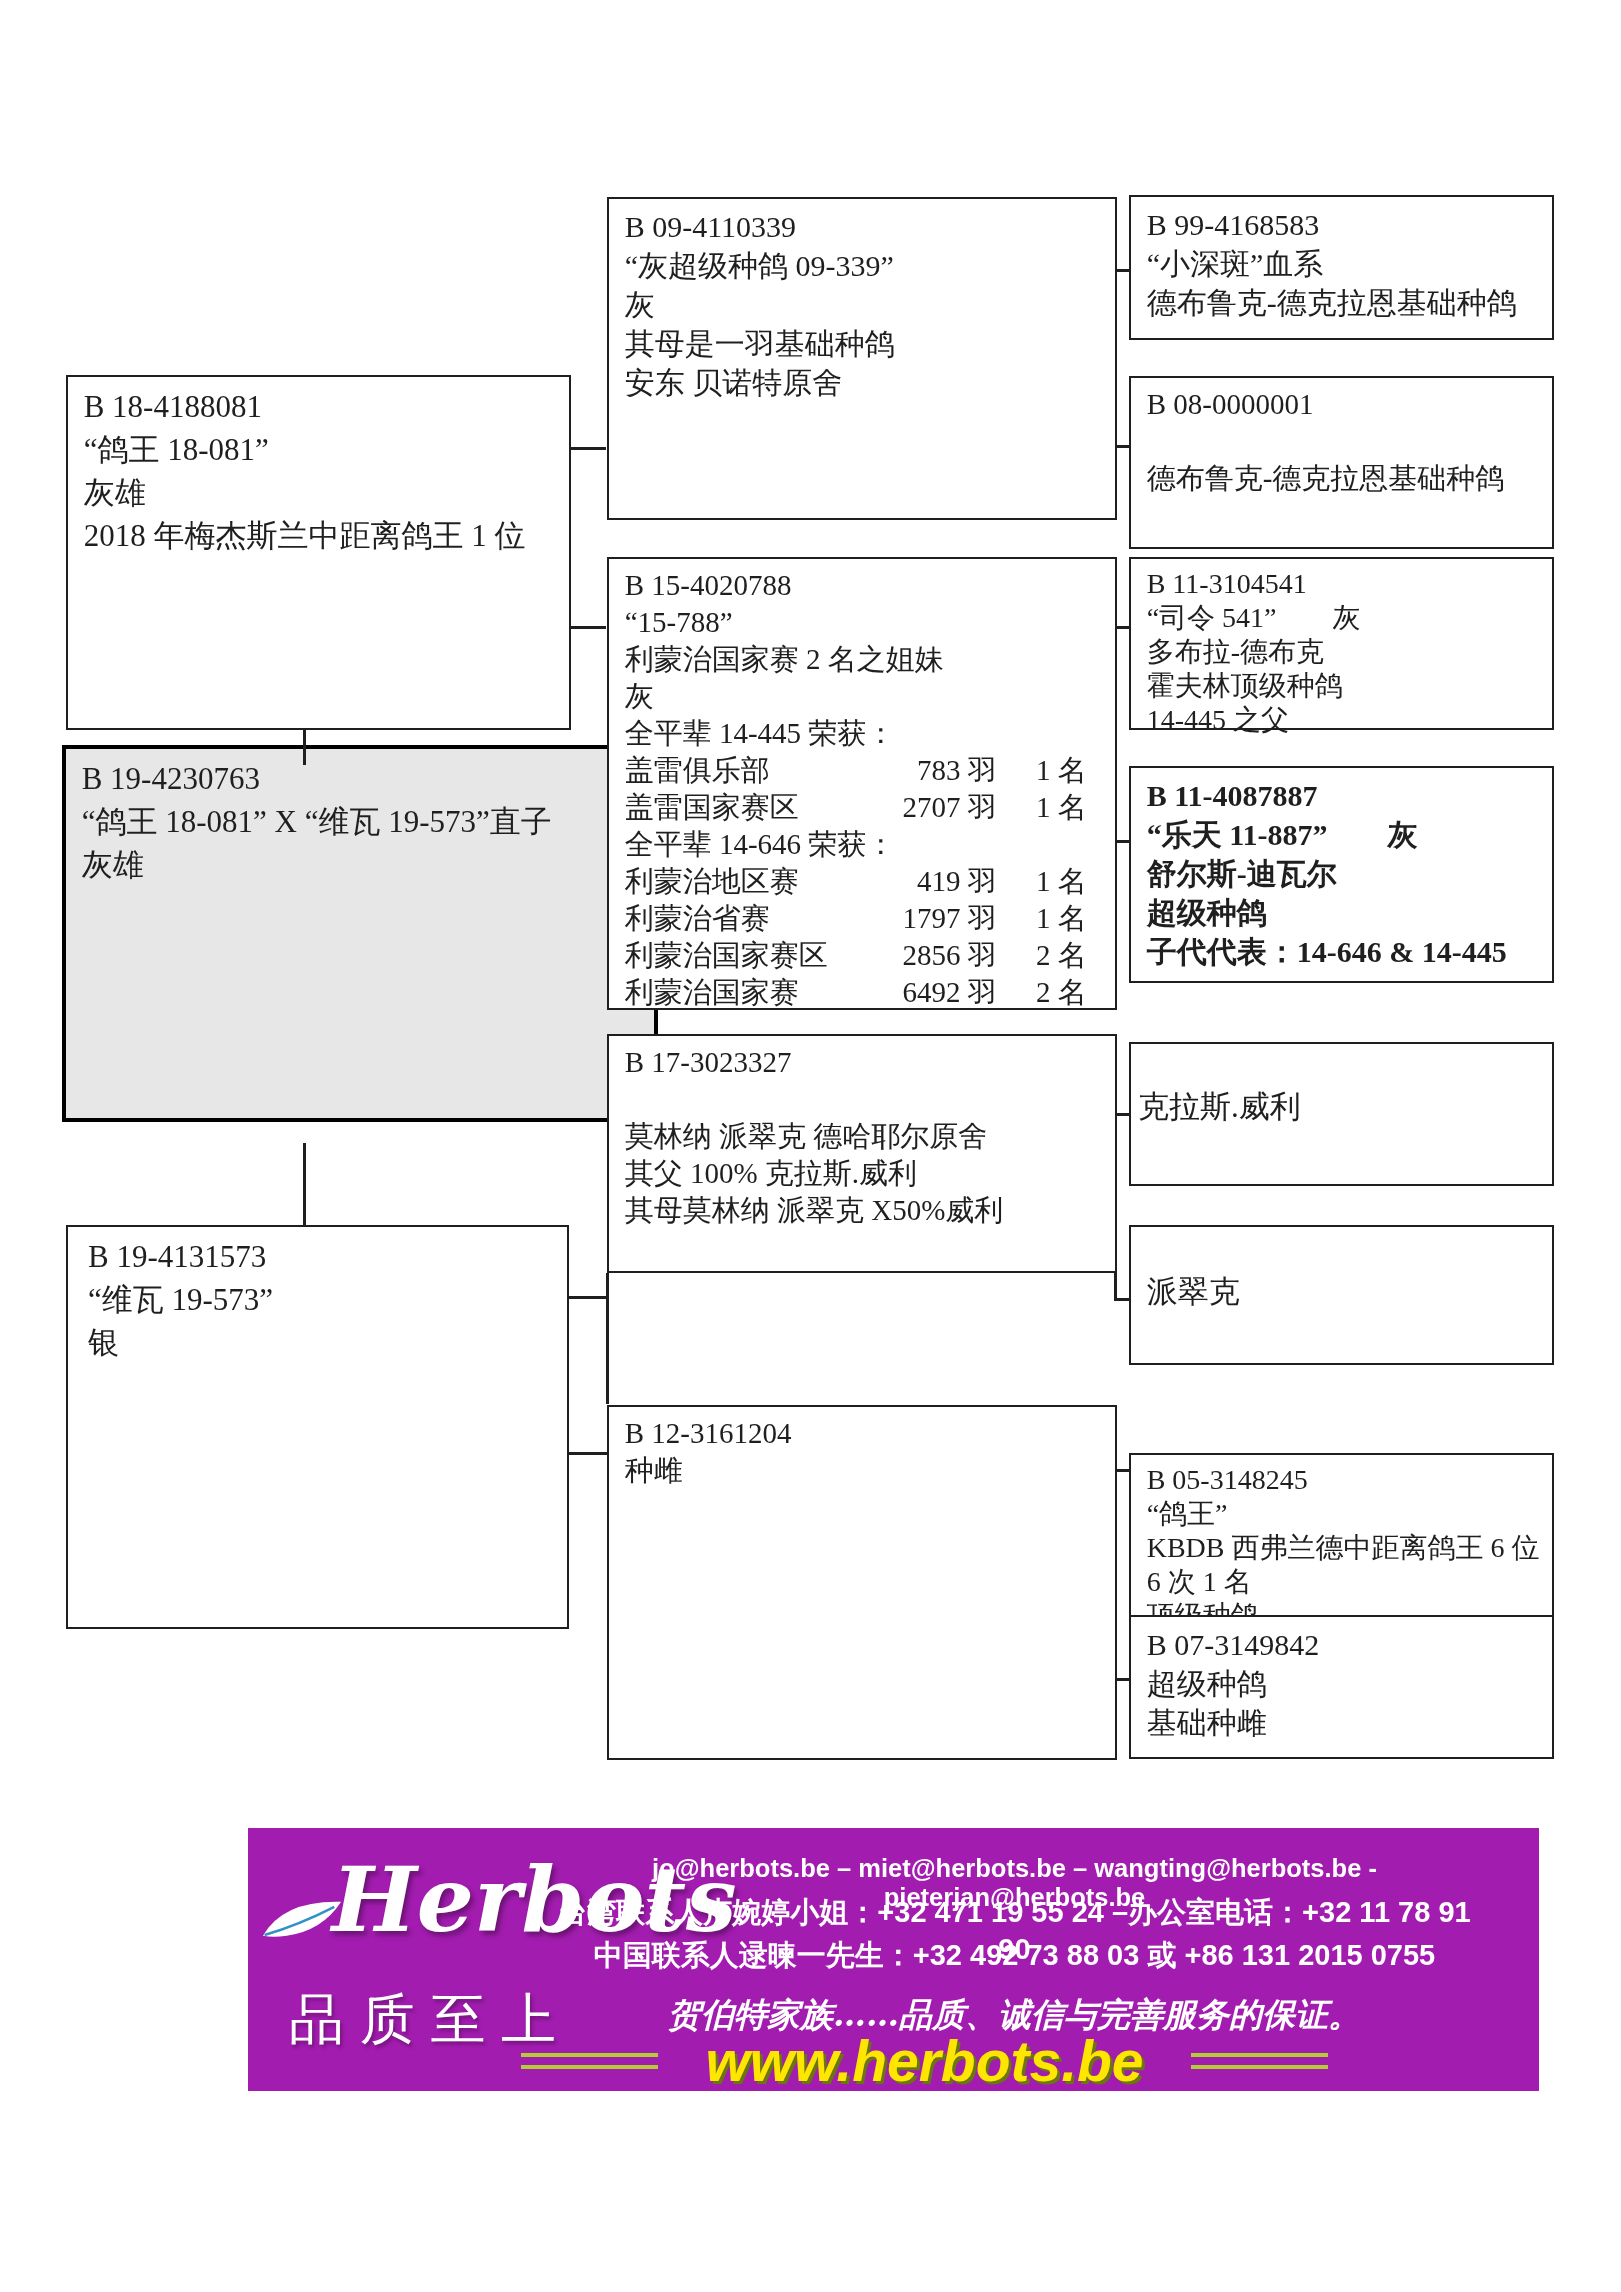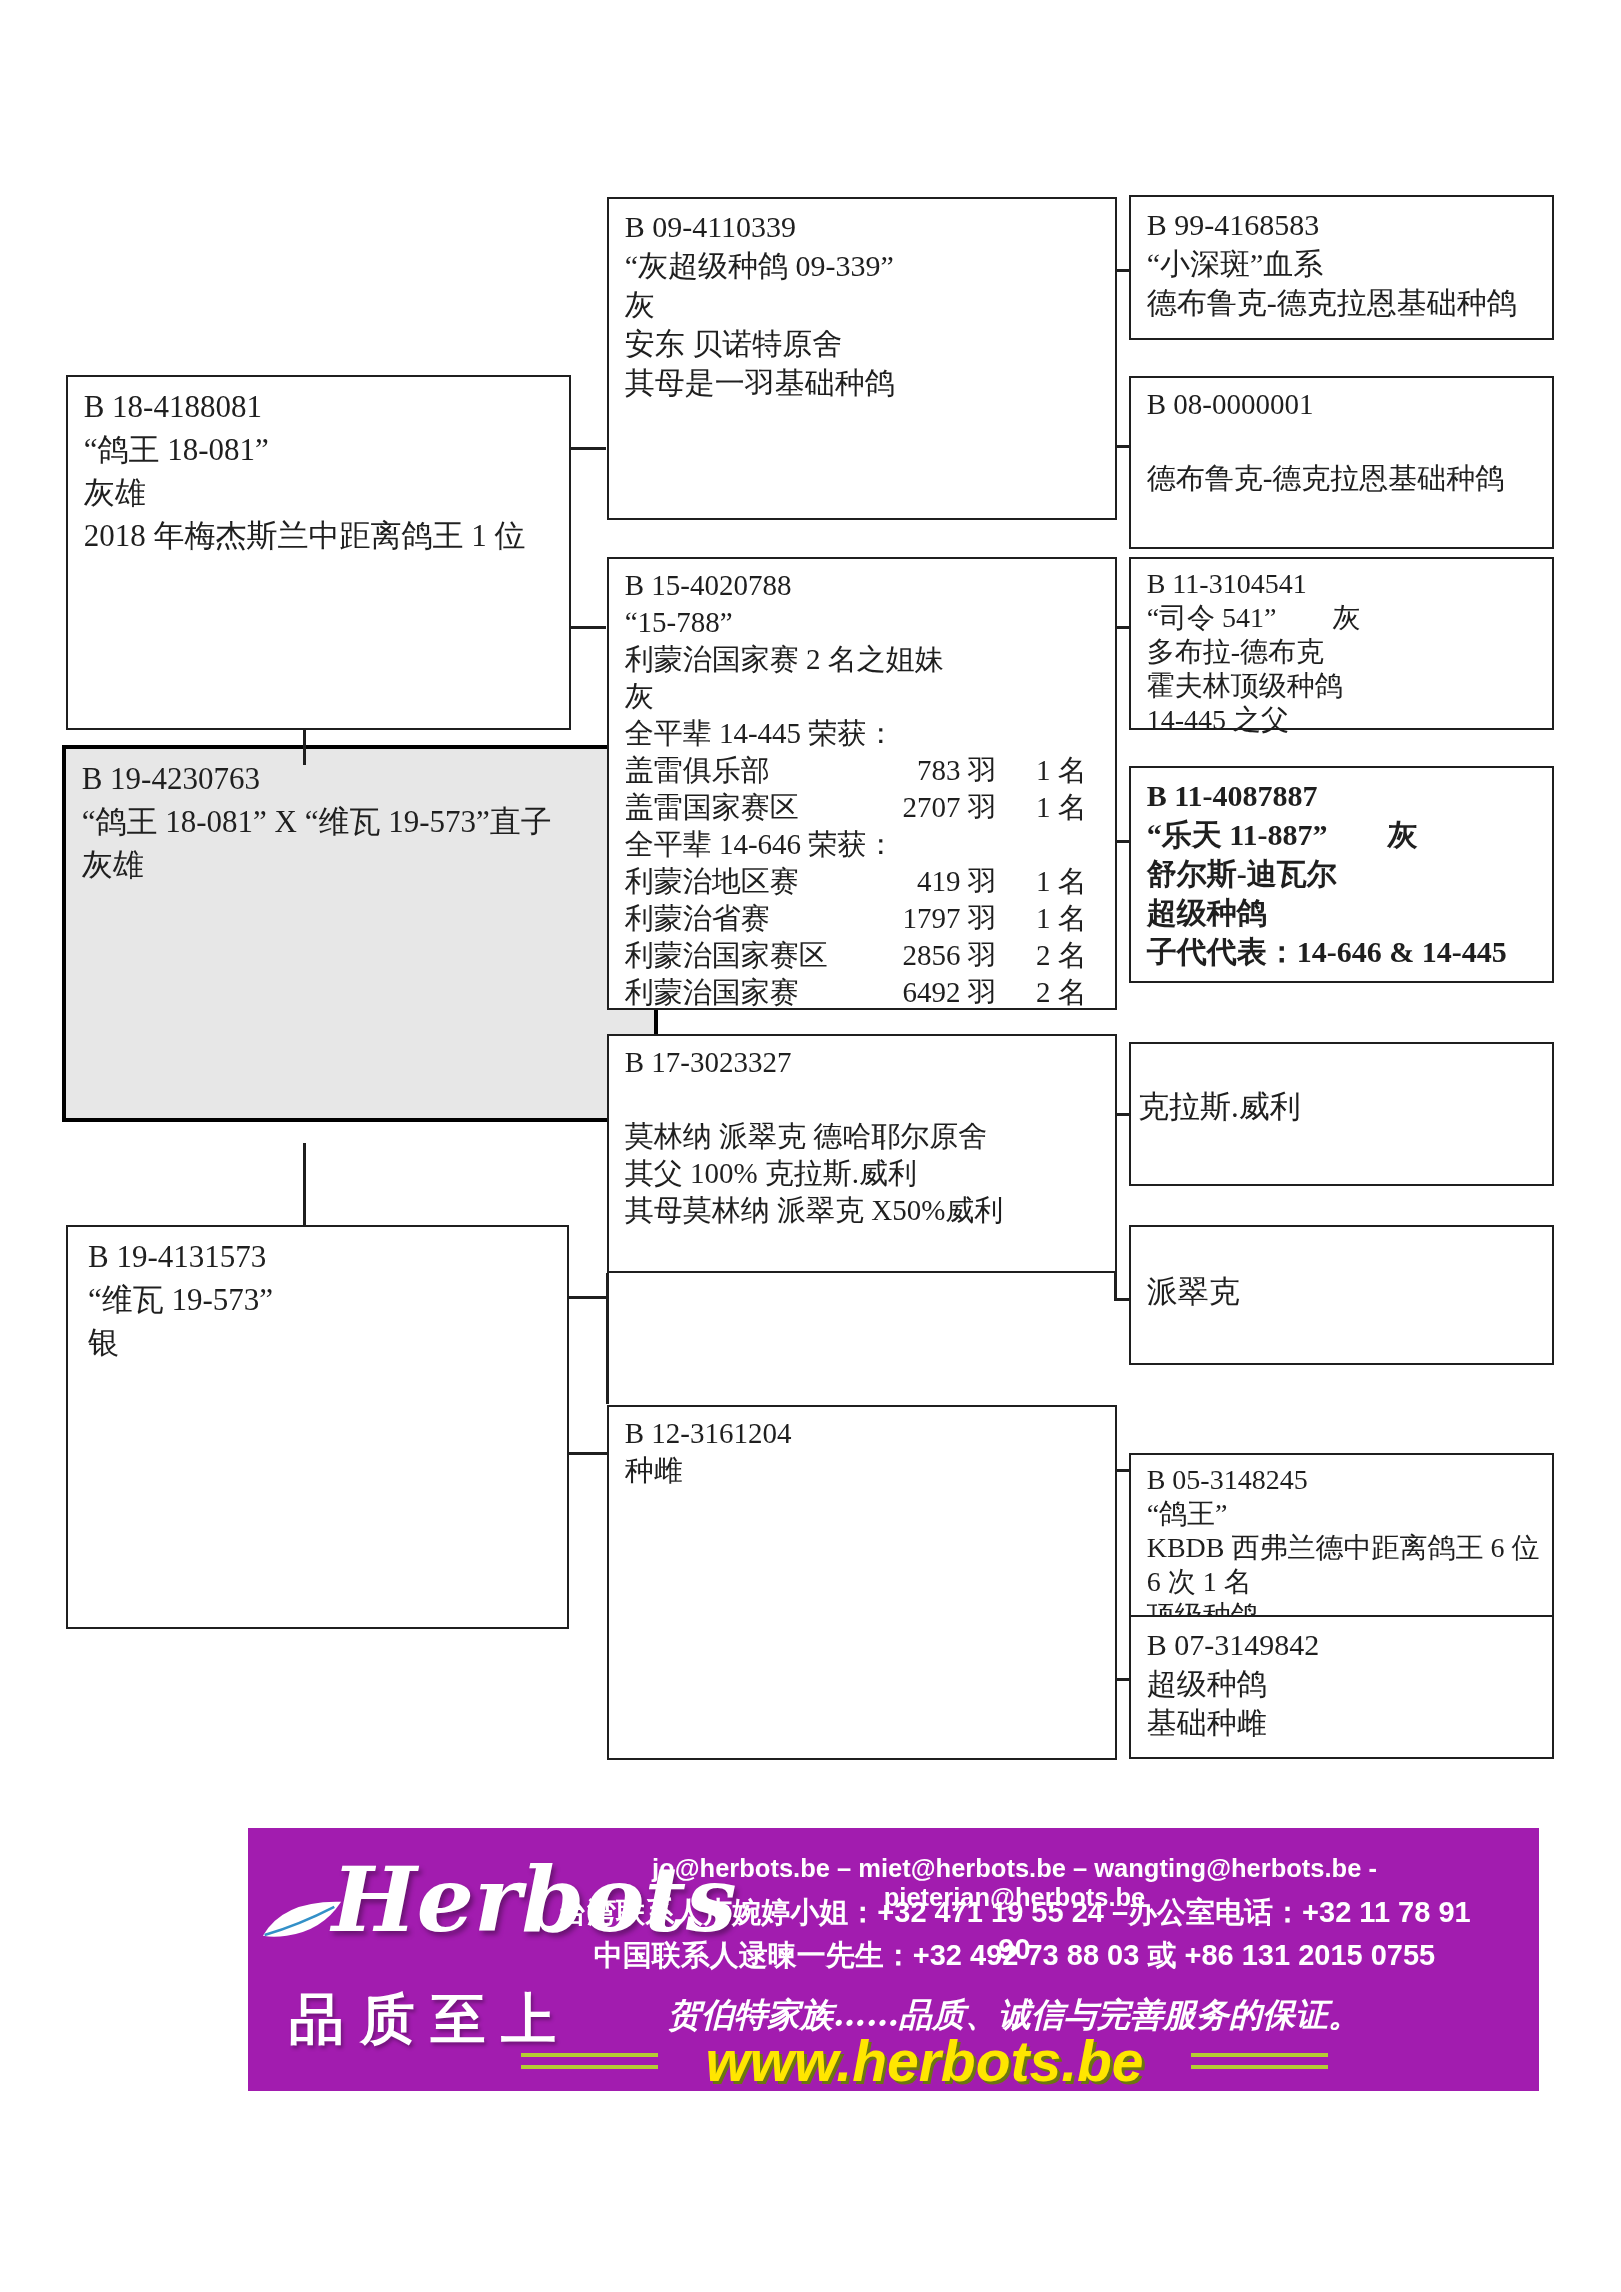--- a/index.html
+++ b/index.html
@@ -75,8 +75,8 @@
     <div class="ln">B 09-4110339</div>
     <div class="ln">“灰超级种鸽 09-339”</div>
     <div class="ln">灰</div>
+    <div class="ln">其母是一羽基础种鸽</div>
     <div class="ln">安东 贝诺特原舍</div>
-    <div class="ln">其母是一羽基础种鸽</div>
   </div>
 
   <div class="box lh38" style="left:607px;top:557px;width:510px;height:453px;">

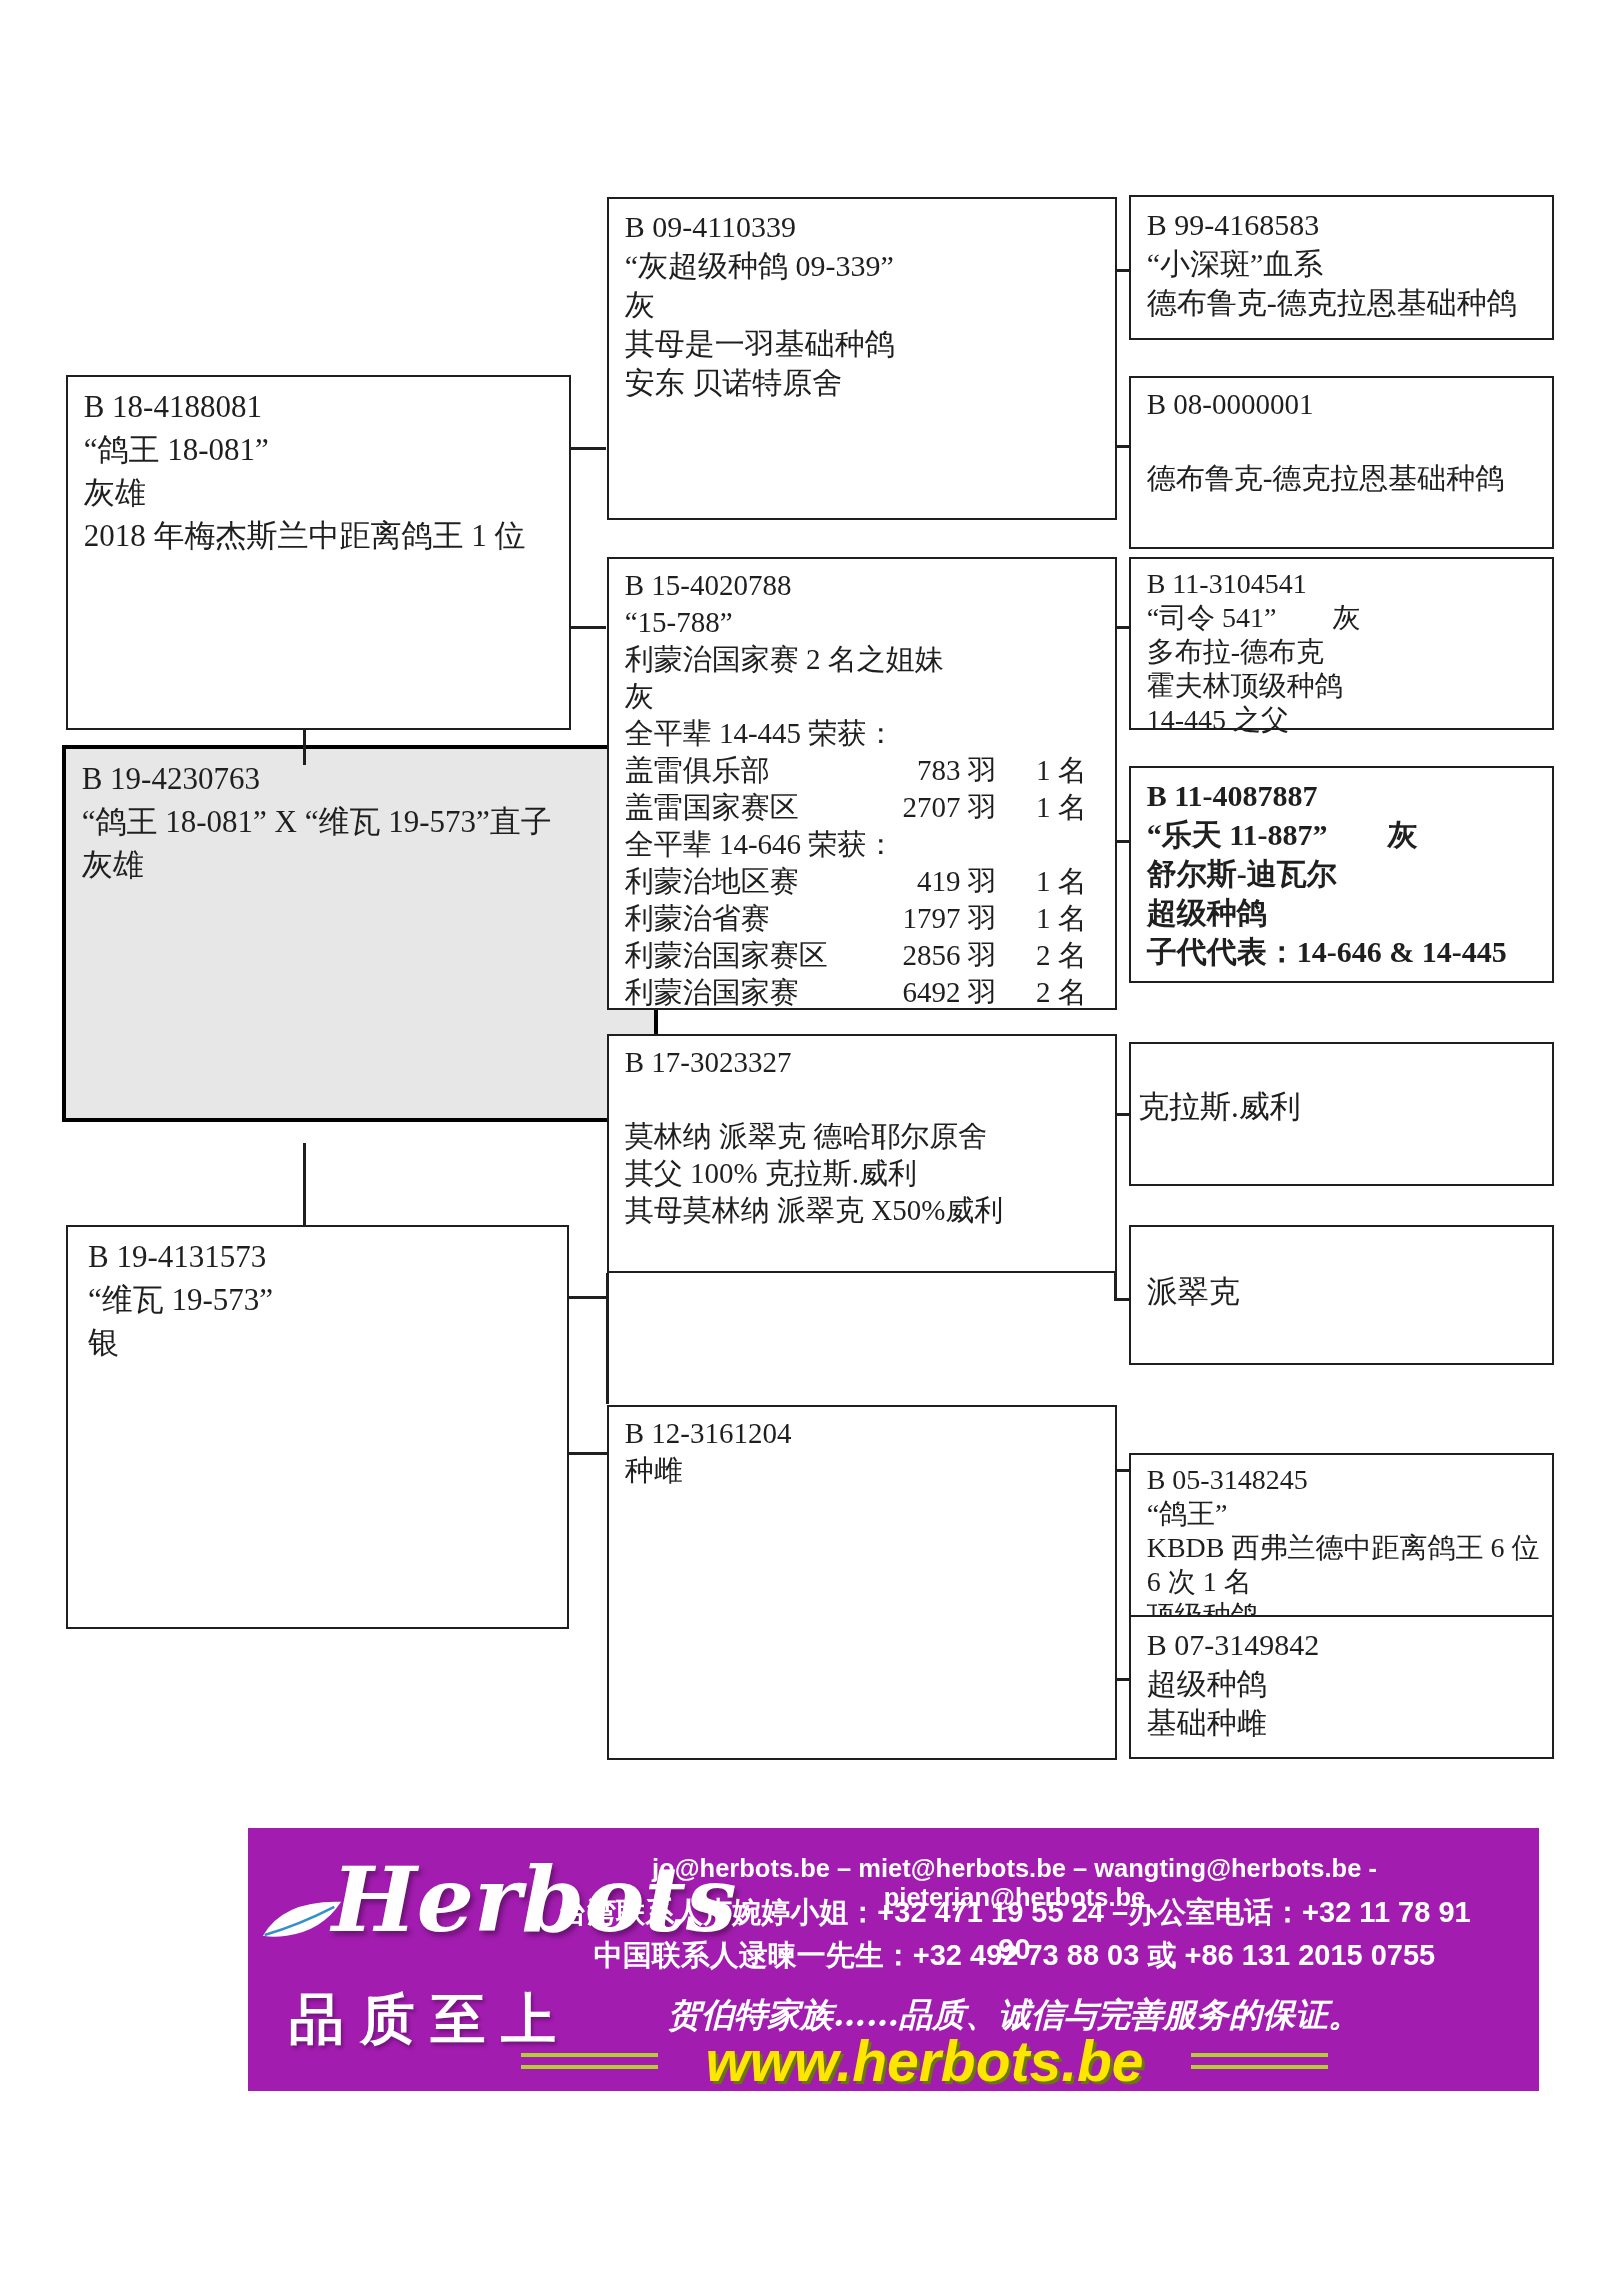--- a/index.html
+++ b/index.html
@@ -34,7 +34,7 @@
   #logo-text{position:absolute;left:76px;top:0px;font-family:"DejaVu Serif", serif;
              font-style:italic;font-weight:bold;font-size:90px;line-height:98px;color:#fff;
              text-shadow:2.9px 3.9px 4.9px rgba(0,0,0,0.35);}
-  #tagline{position:absolute;left:41px;top:155px;font-size:55px;font-weight:bold;letter-spacing:15.7px;
+  #tagline{position:absolute;left:41px;top:155px;font-size:55px;font-weight:normal;letter-spacing:15.7px;
            color:#fff;text-shadow:2px 2.9px 3.9px rgba(0,0,0,0.3);}
   .bline{position:absolute;left:296px;width:941px;text-align:center;font-weight:bold;}
   #emails{top:25.5px;font-size:25.5px;}

